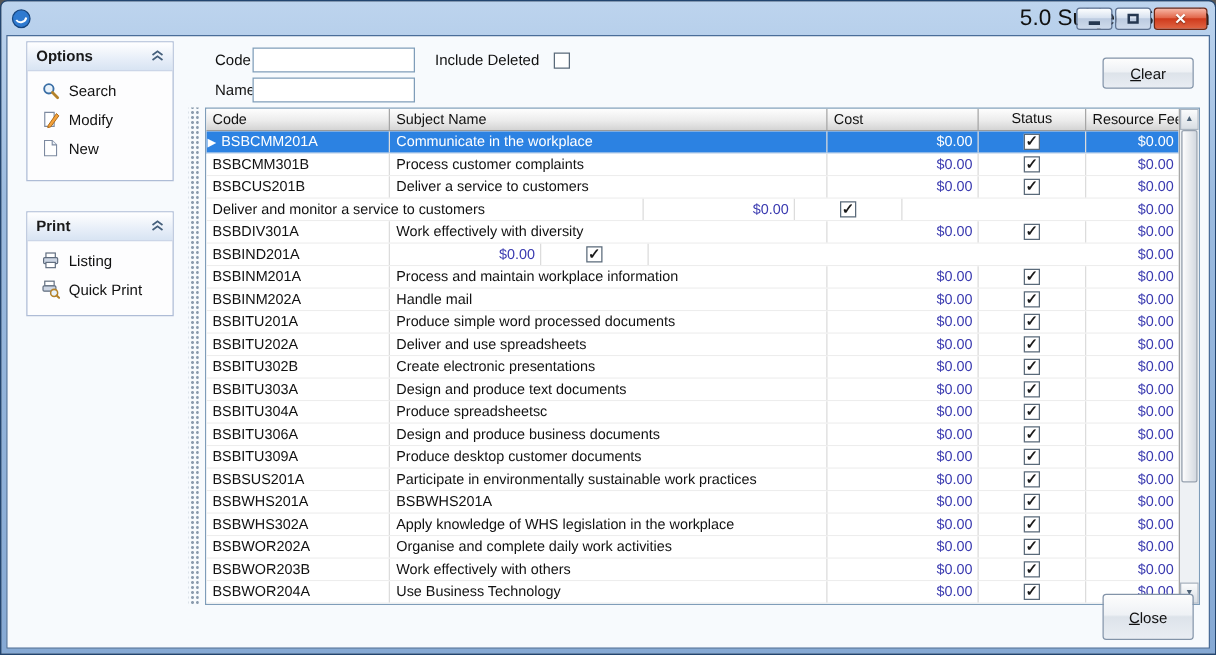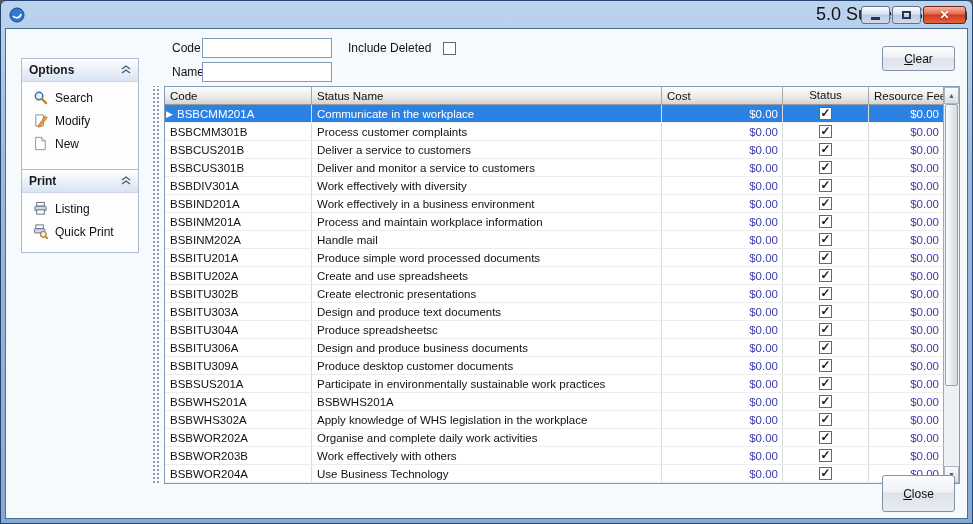--- a/index.html
+++ b/index.html
@@ -40,7 +40,7 @@
 
   
   .panel { position: absolute; left: 15px; width: 118px; border: 1px solid #aebcd6; background: #fdfdfe; }
-  .panel-options { top: 29px; height: 112px; }
+  .panel-options { top: 4px; height: 112px; }
   .panel-print   { top: 140px; height: 84px; }
   .panel-header {
     height: 23px; display: flex; align-items: center; justify-content: space-between;

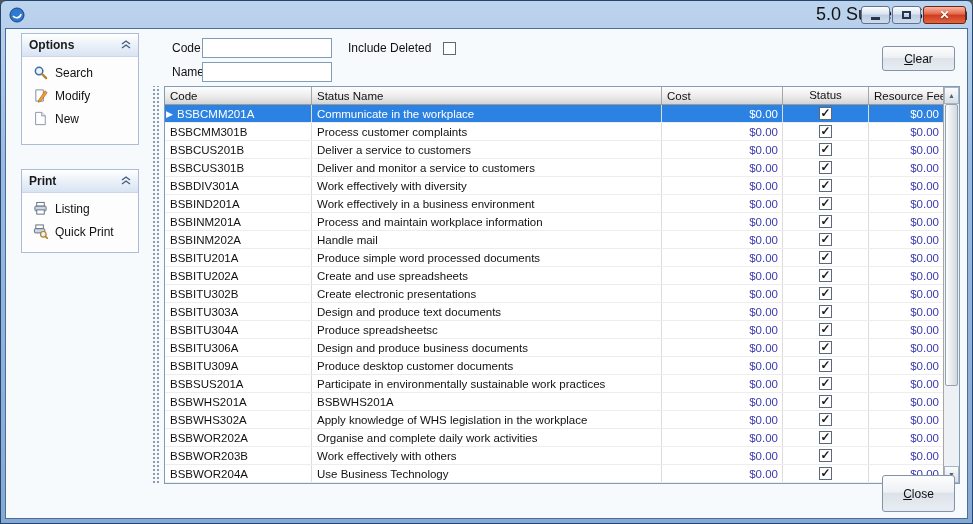--- a/index.html
+++ b/index.html
@@ -251,7 +251,7 @@
       <div class="grid-cols">
         <div class="grid-header">
           <div class="hcell c-code">Code</div>
-          <div class="hcell c-name">Status Name</div>
+          <div class="hcell c-name">Subject Name</div>
           <div class="hcell c-cost h-cost" style="text-align:left;color:#111;">Cost</div>
           <div class="hcell c-status h-status" style="display:block;">Status</div>
           <div class="hcell c-fee" style="text-align:left;color:#111;">Resource Fee</div>

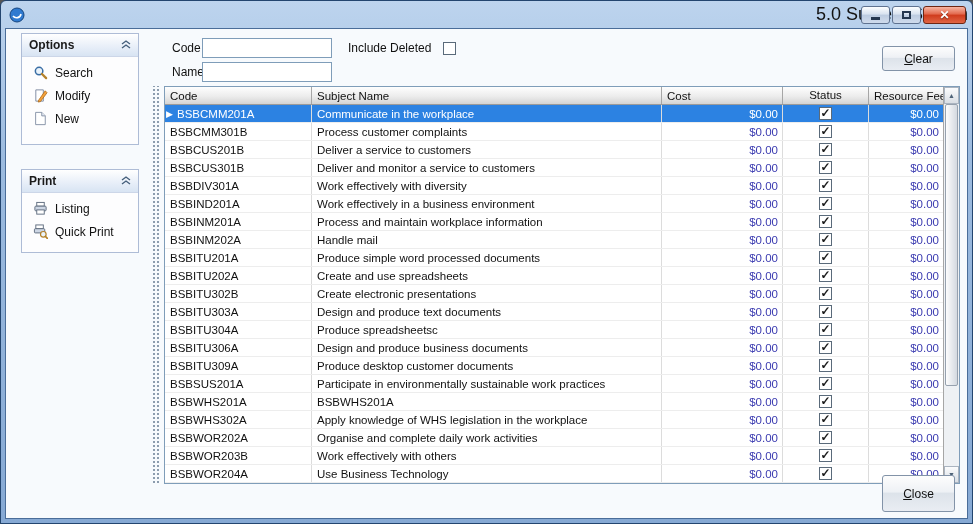--- a/index.html
+++ b/index.html
@@ -285,7 +285,6 @@
     <div class="cell c-fee">$0.00</div>
   </div>
             <div class="grid-row">
-    <div class="cell c-code"><span class="row-marker"></span><span>BSBCUS301B</span></div>
     <div class="cell c-name">Deliver and monitor a service to customers</div>
     <div class="cell c-cost">$0.00</div>
     <div class="cell c-status">

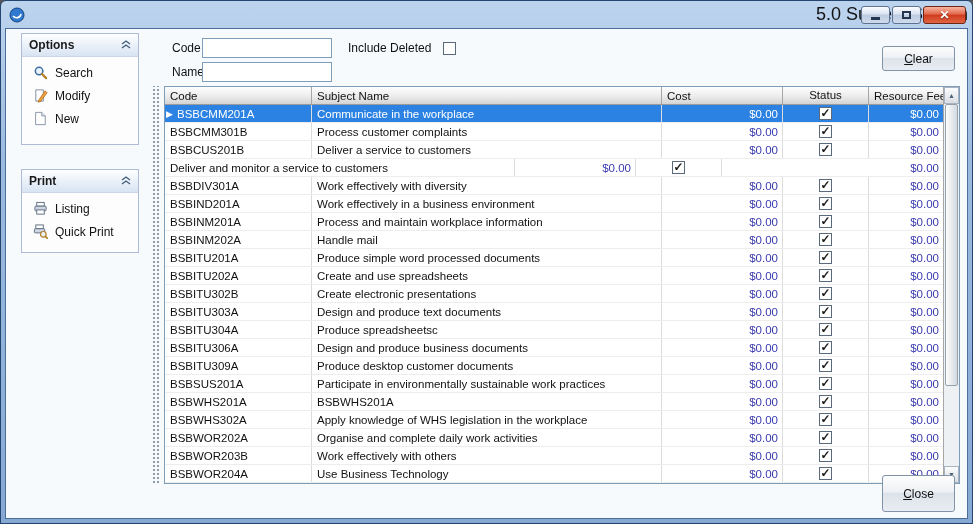--- a/index.html
+++ b/index.html
@@ -303,7 +303,6 @@
   </div>
             <div class="grid-row">
     <div class="cell c-code"><span class="row-marker"></span><span>BSBIND201A</span></div>
-    <div class="cell c-name">Work effectively in a business environment</div>
     <div class="cell c-cost">$0.00</div>
     <div class="cell c-status">
                 <span class="checkbox checked">✓</span>

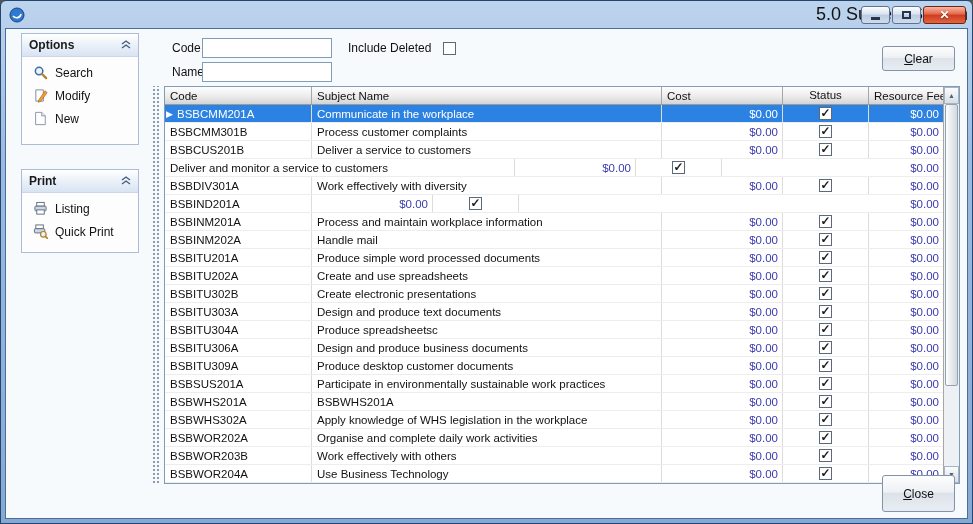--- a/index.html
+++ b/index.html
@@ -338,7 +338,7 @@
   </div>
             <div class="grid-row">
     <div class="cell c-code"><span class="row-marker"></span><span>BSBITU202A</span></div>
-    <div class="cell c-name">Create and use spreadsheets</div>
+    <div class="cell c-name">Deliver and use spreadsheets</div>
     <div class="cell c-cost">$0.00</div>
     <div class="cell c-status">
                 <span class="checkbox checked">✓</span>

